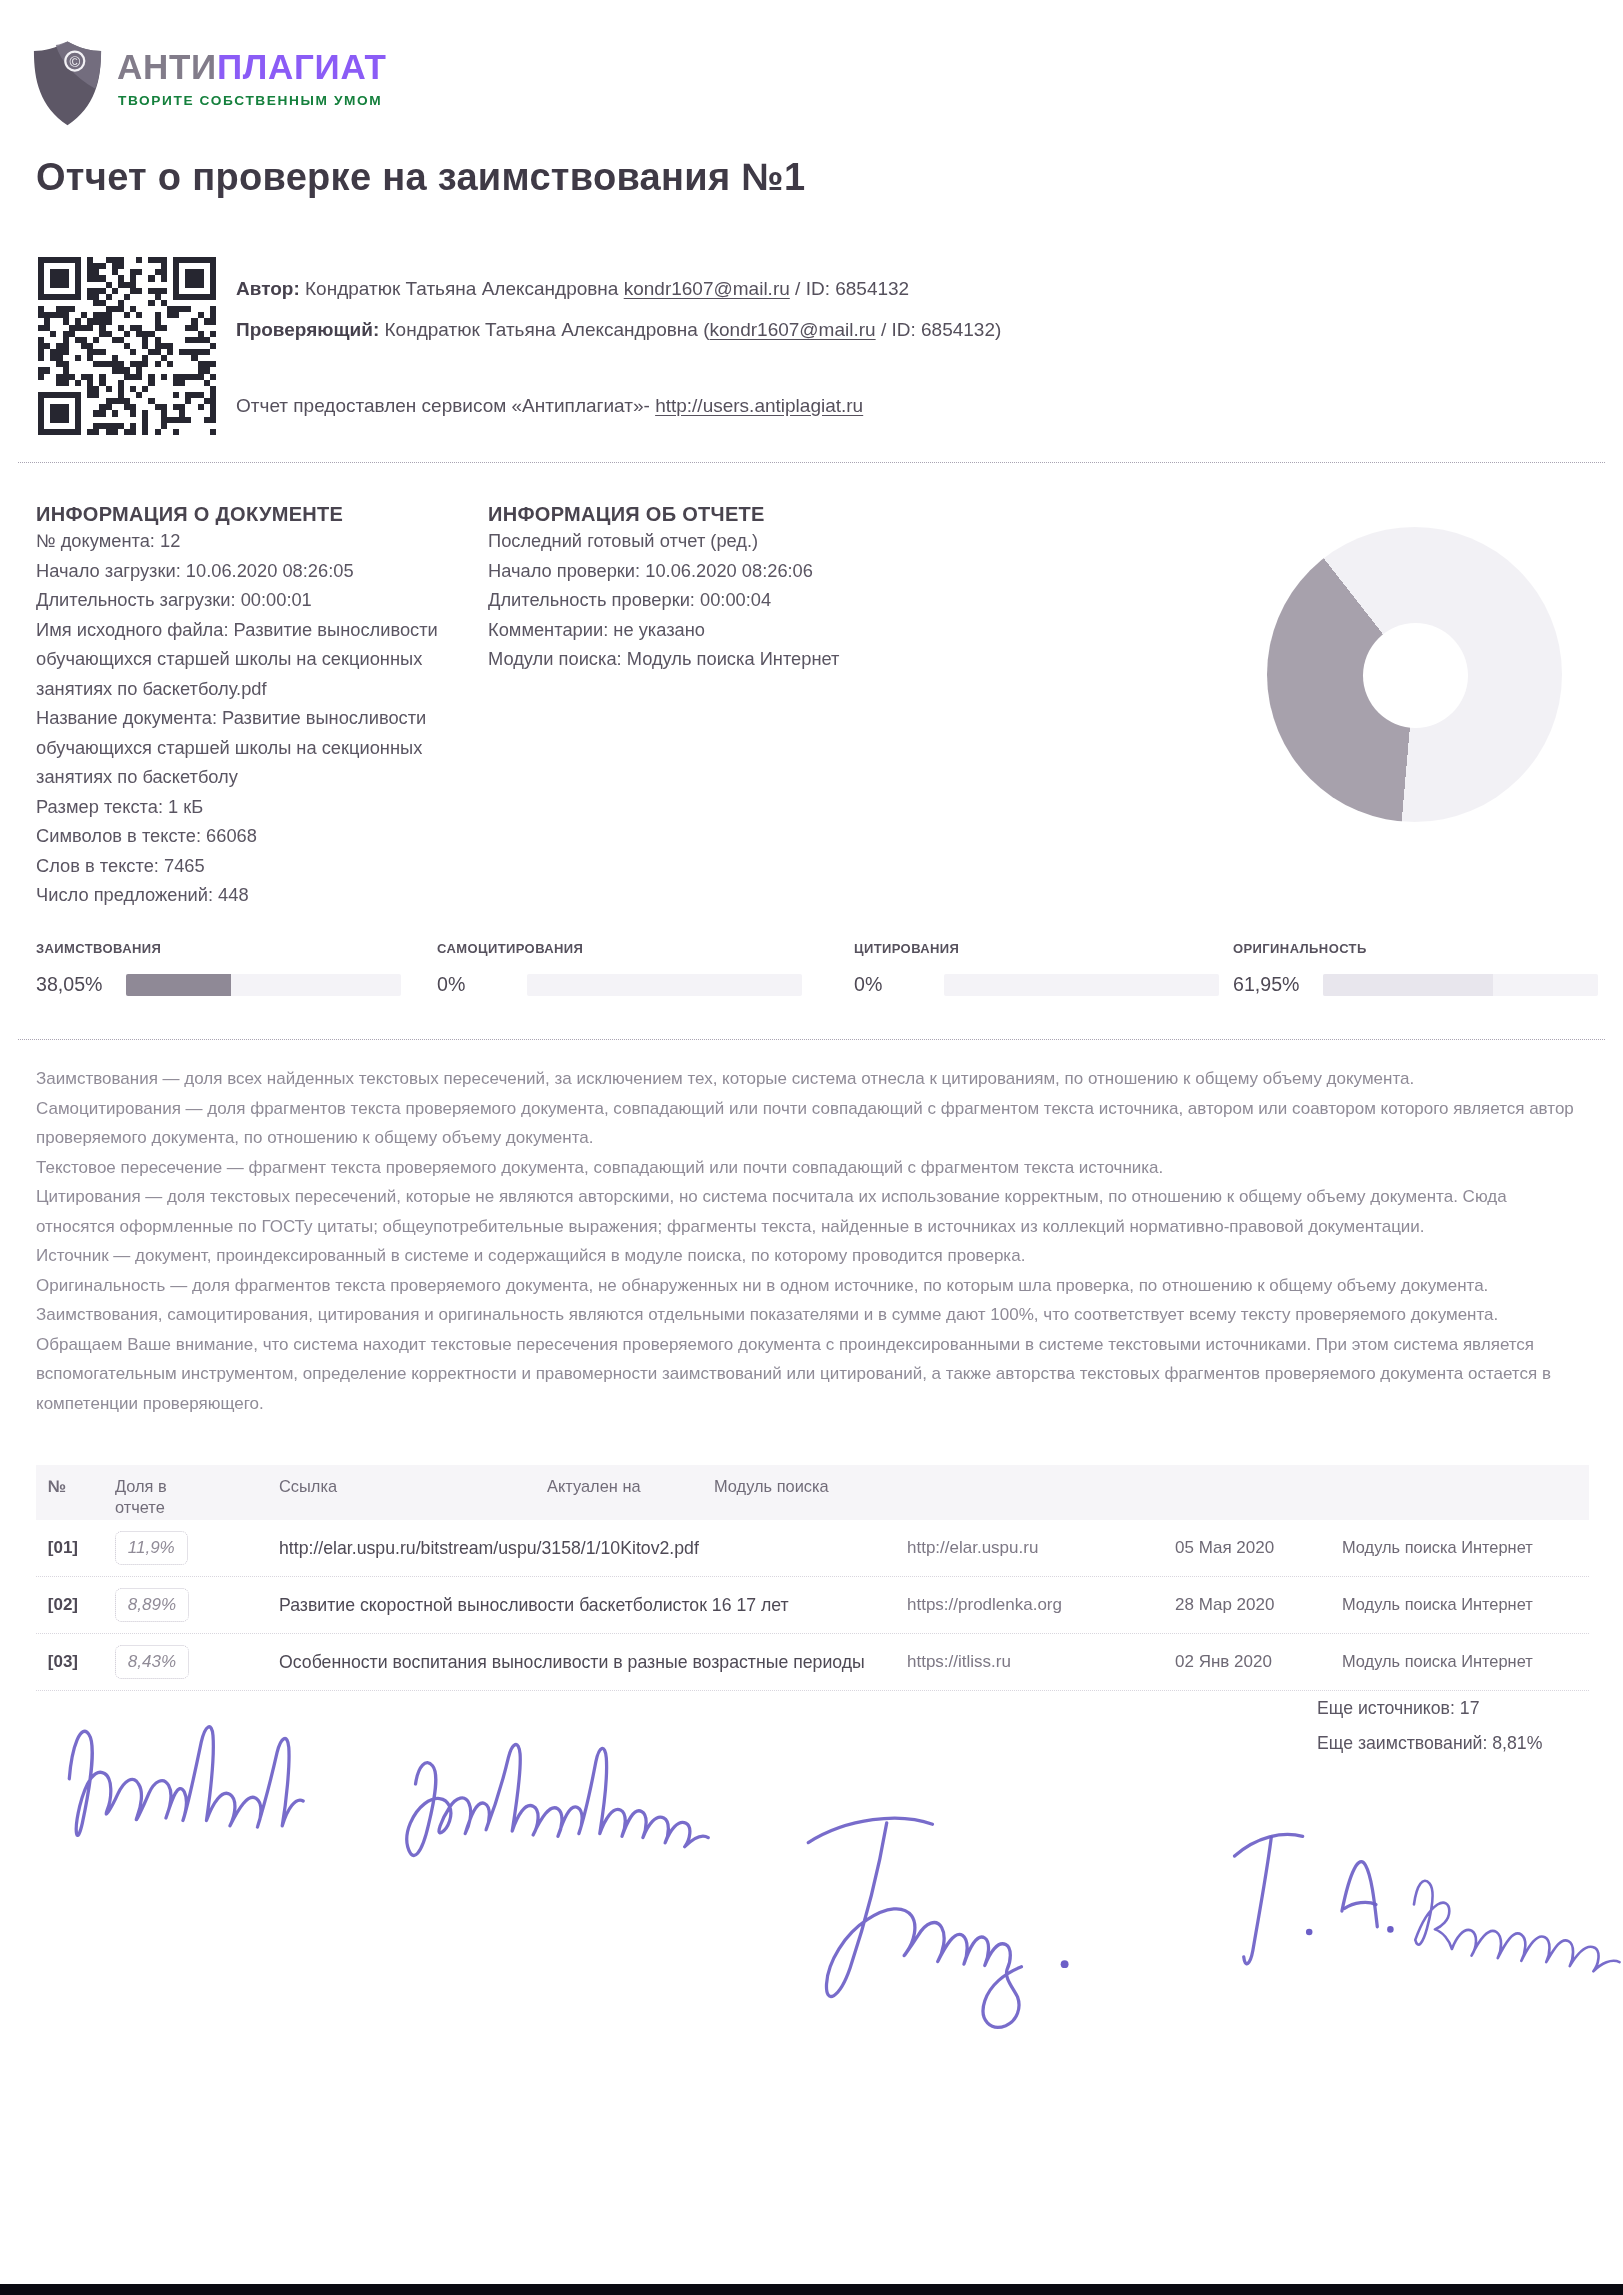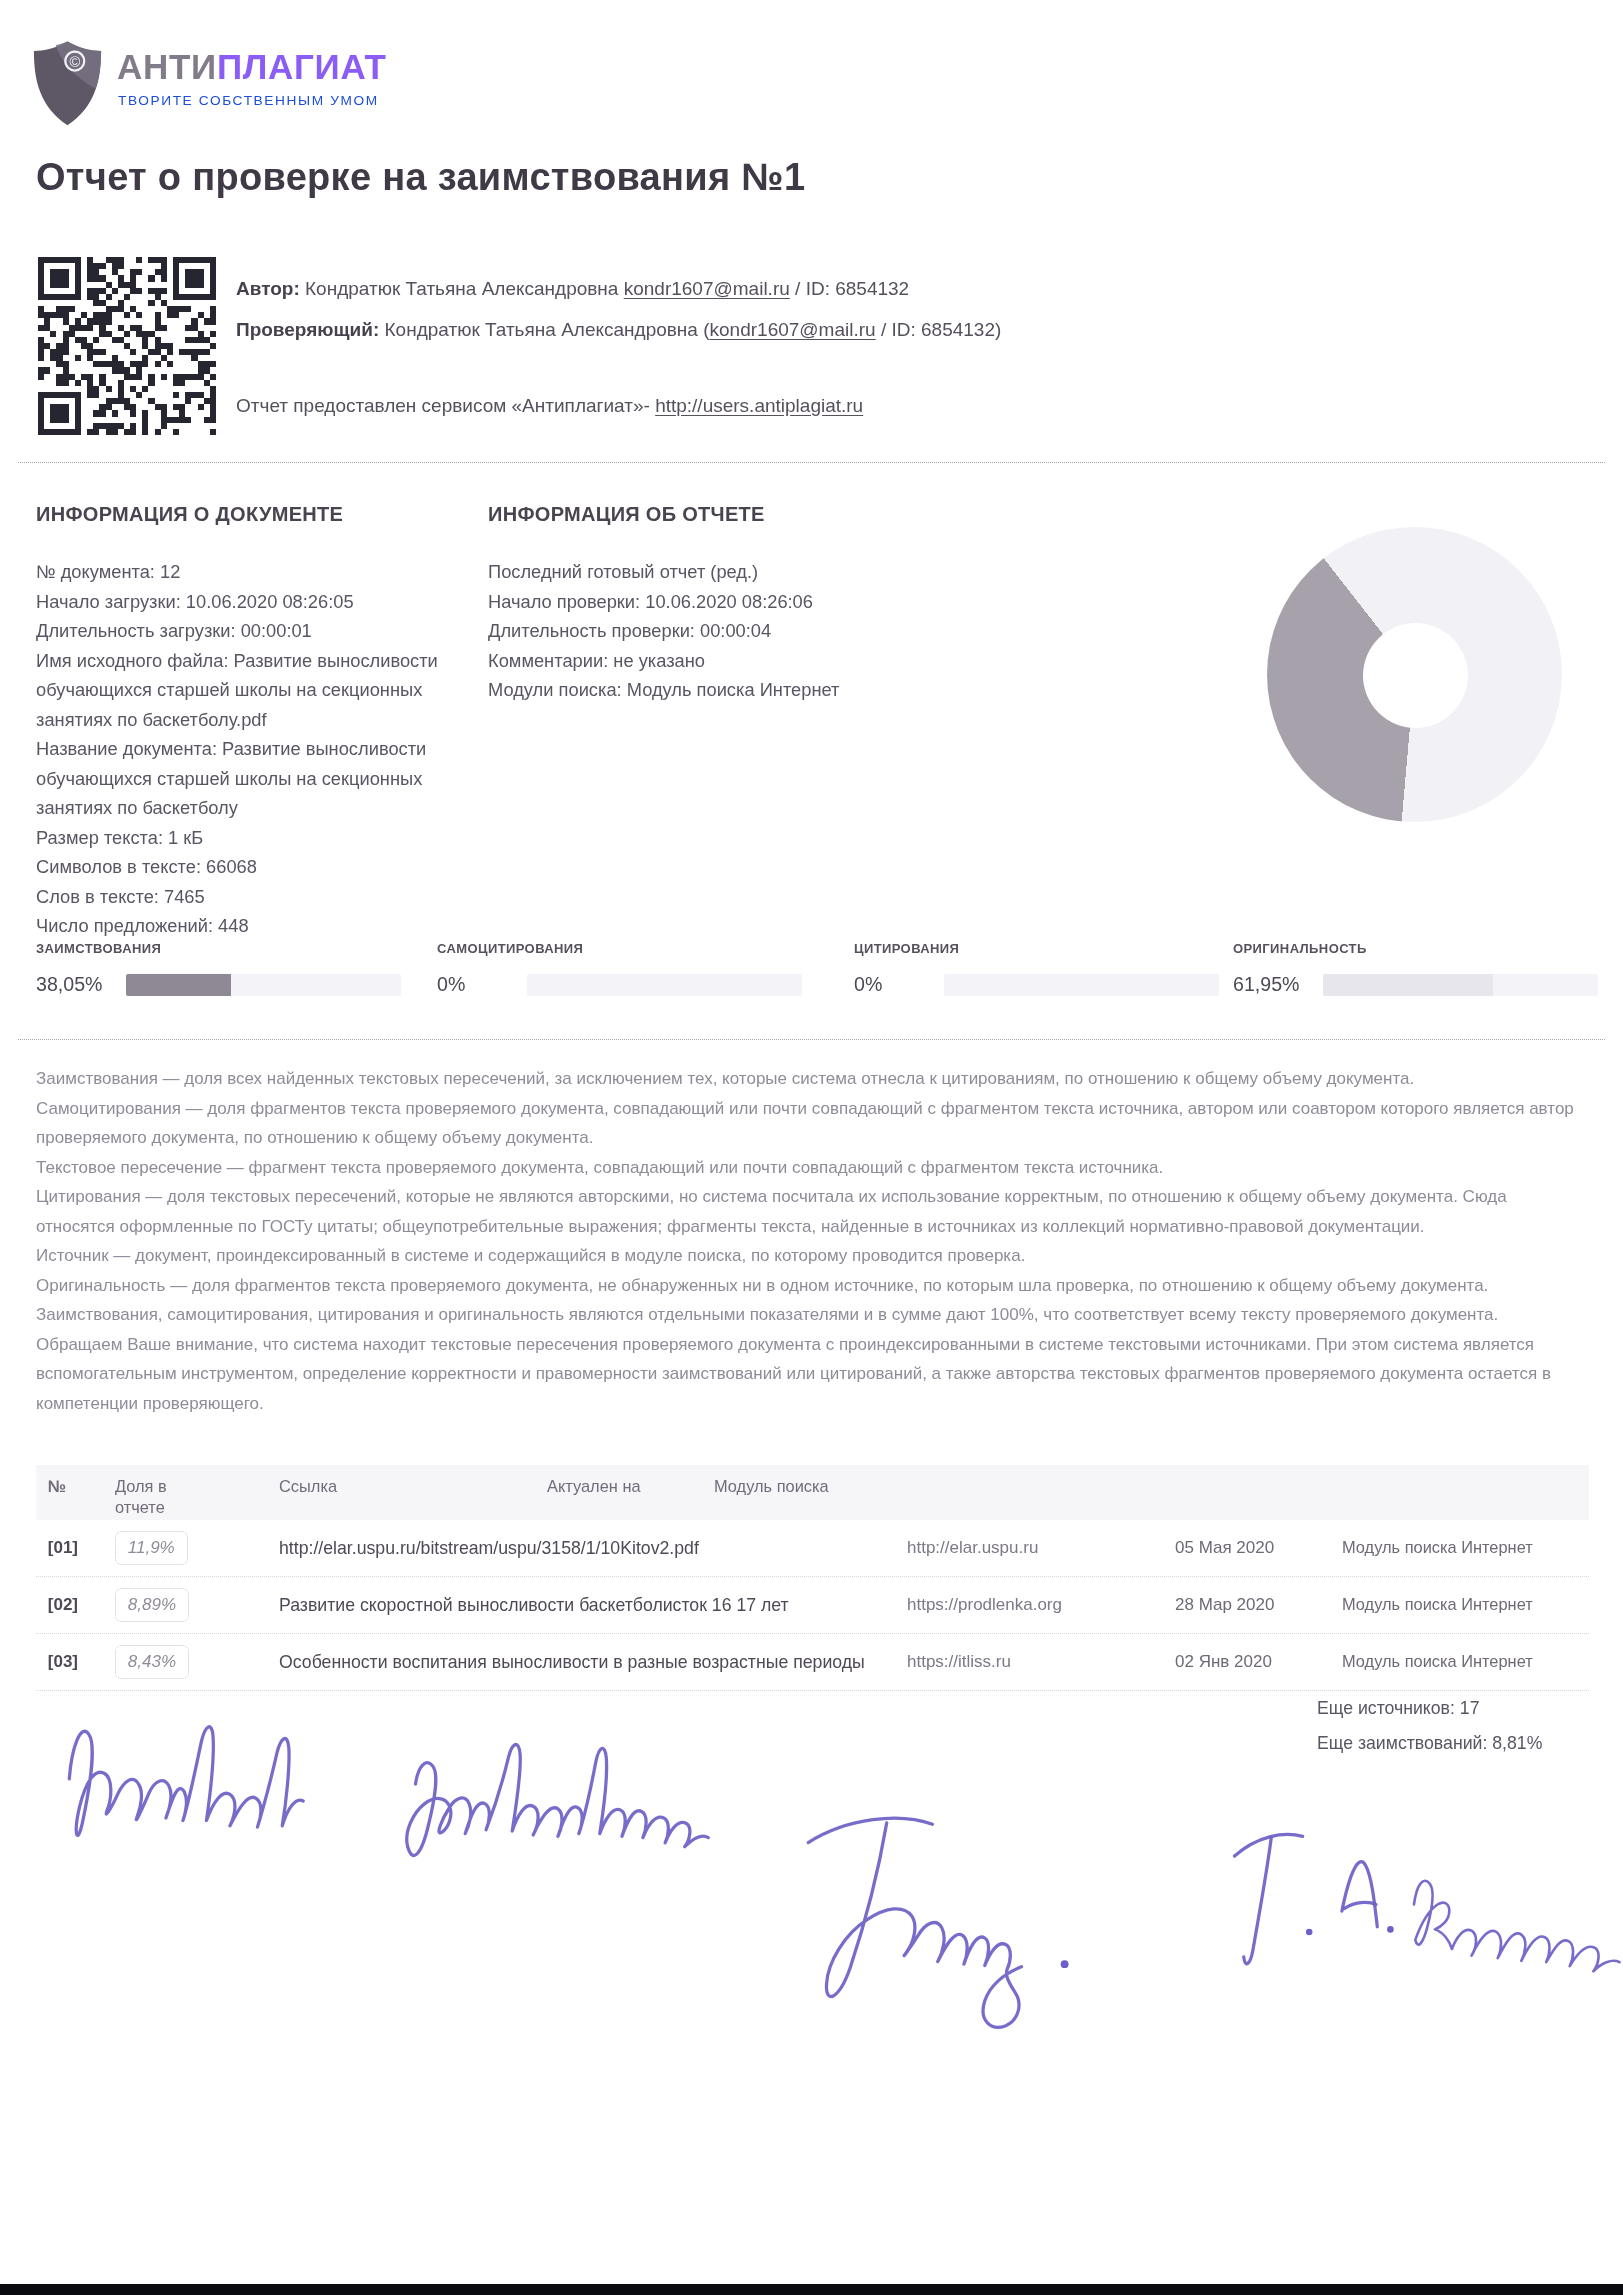--- a/index.html
+++ b/index.html
@@ -10,7 +10,7 @@
   
   #brand-text{left:117px;top:47px;font-size:35px;font-weight:bold;letter-spacing:0.7px;}
   #brand-text .p1{color:#827c8a;} #brand-text .p2{color:#8b5cf6;margin-top:8px;}
-  #brand-tagline{left:118px;top:93px;font-size:13.7px;font-weight:normal;letter-spacing:1.6px;color:#1d4ed8;}
+  #brand-tagline{left:118px;top:93px;font-size:13.7px;font-weight:bold;letter-spacing:1.6px;color:#15803d;}
 
   #report-title{left:36px;top:156px;font-size:38px;font-weight:bold;color:#3f3a46;letter-spacing:0.3px;}
 

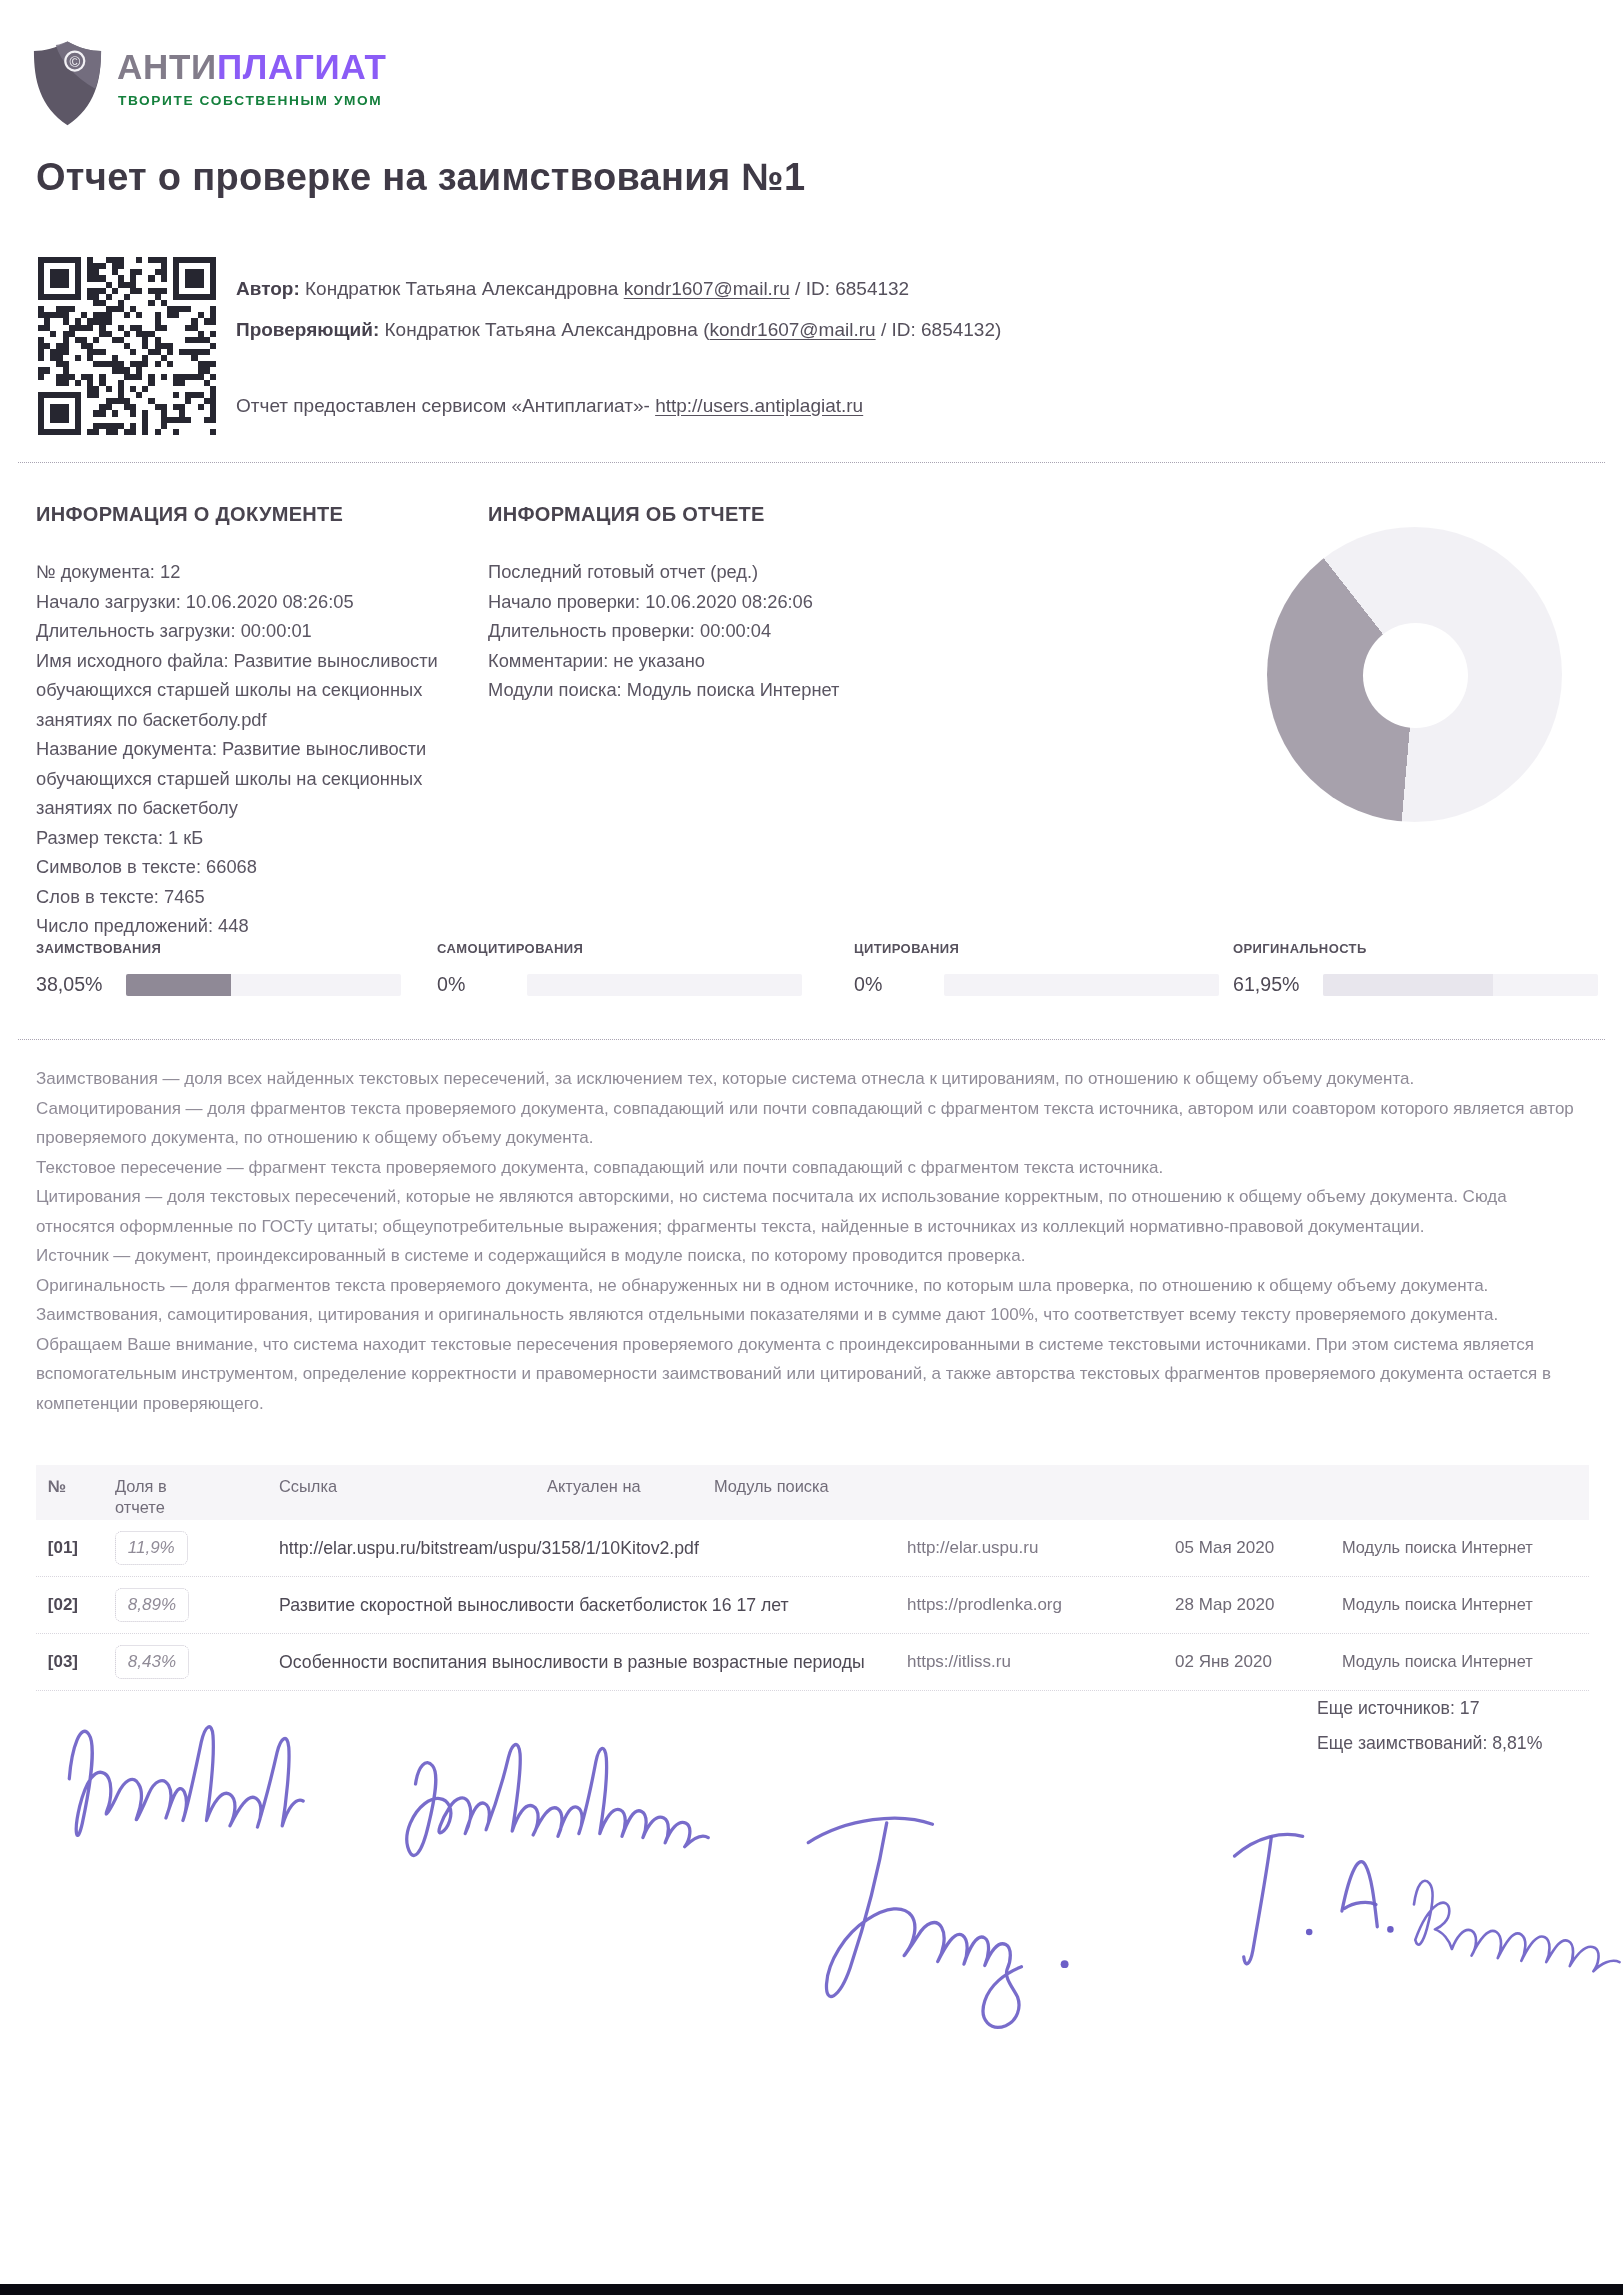--- a/index.html
+++ b/index.html
@@ -22,7 +22,7 @@
 
   .dotted-div{border-top:1.3px dotted #a9a4b2;height:0;}
 
-  .col h2{margin:0 0 31px 0;font-size:20px;letter-spacing:0.3px;color:#49444f;}
+  .col h2{margin:0 0 0 0;font-size:20px;letter-spacing:0.3px;color:#49444f;}
   .col .iline{font-size:18.3px;line-height:29.5px;color:#5a5562;}
 
   

